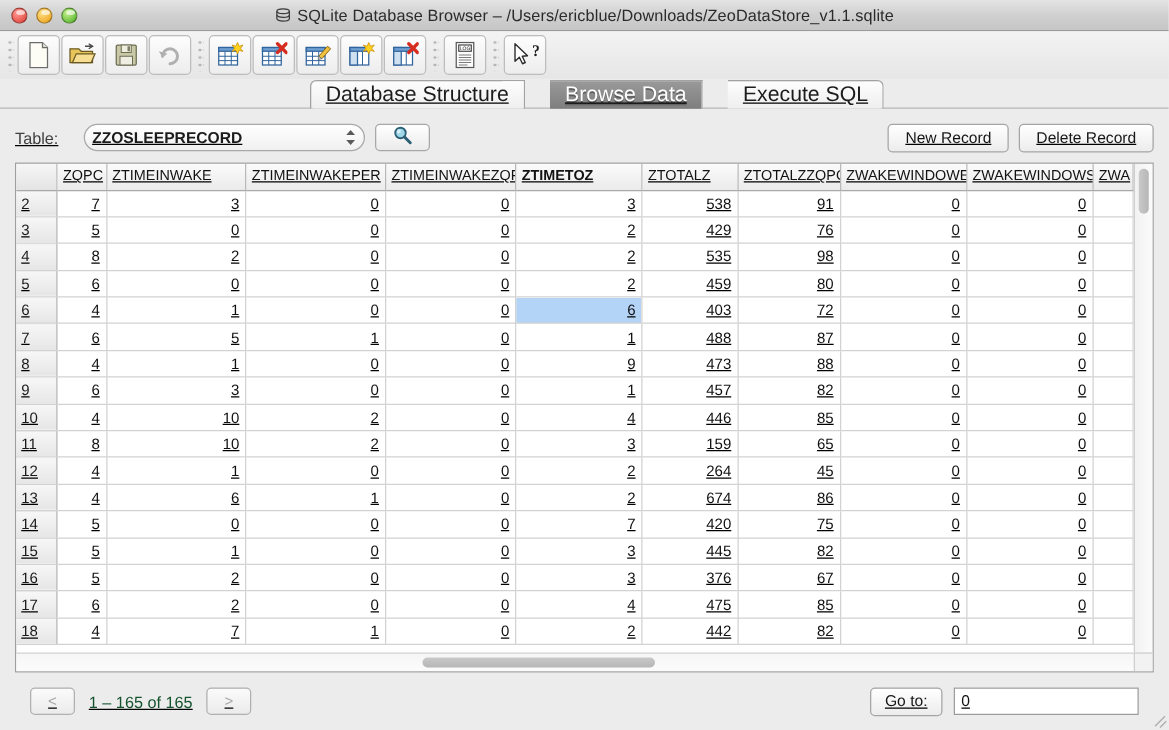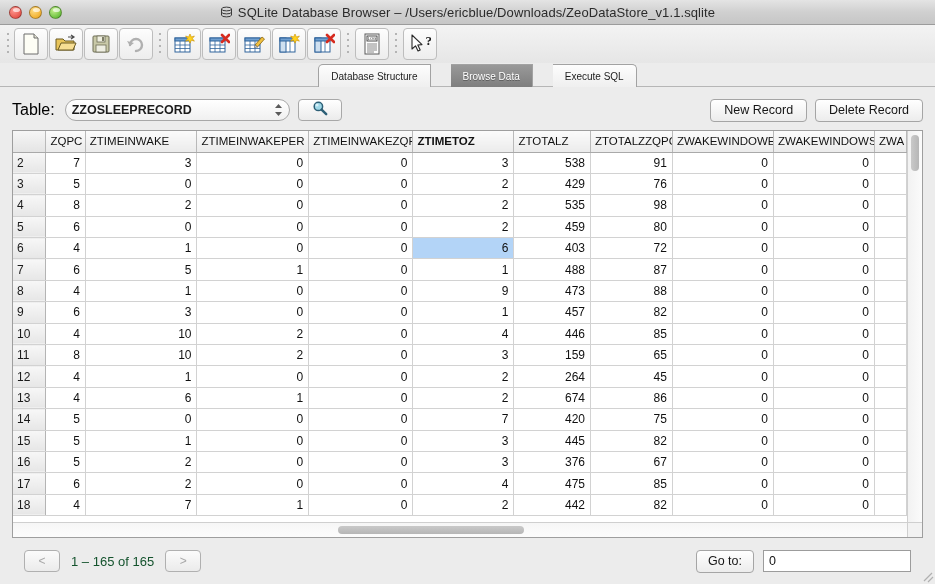--- a/index.html
+++ b/index.html
@@ -20,6 +20,7 @@
     flex-direction: column;
     background: #ececec;
     position: relative;
+    text-decoration: underline;
   }
 
   

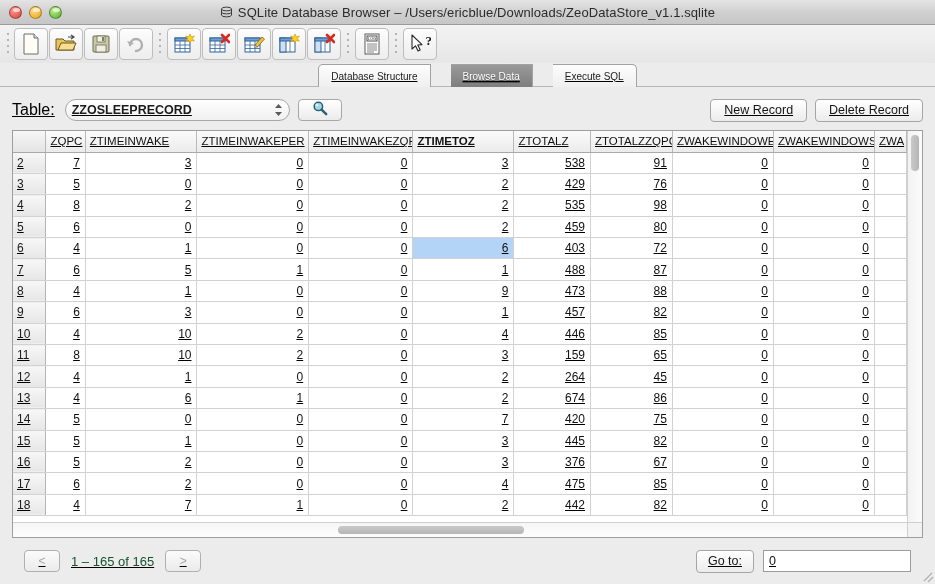--- a/index.html
+++ b/index.html
@@ -136,7 +136,7 @@
     padding: 0 12px;
     display: flex;
     align-items: center;
-    font-size: 10px;
+    font-size: 17px;
     color: #1c1c1c;
     border: 1px solid #a2a2a2;
     border-bottom: none;

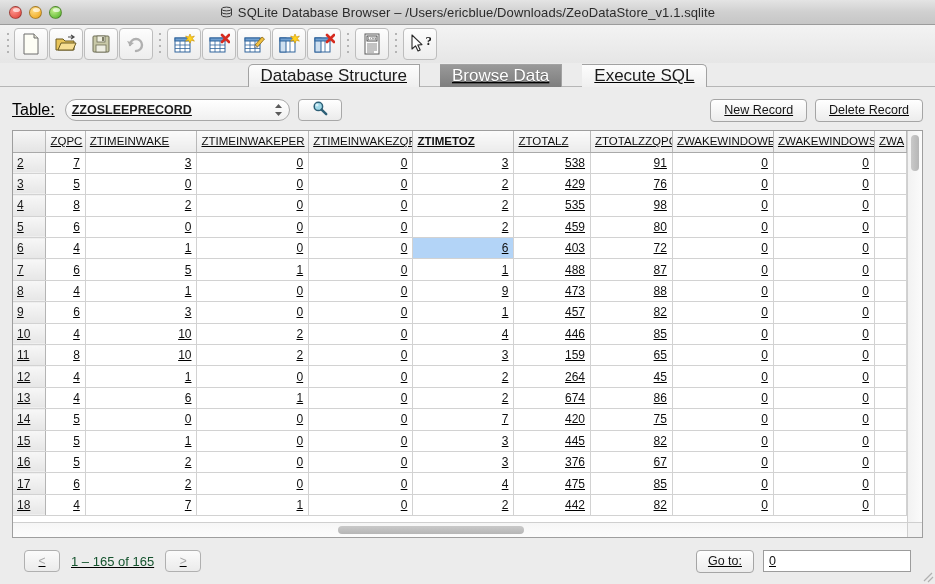--- a/index.html
+++ b/index.html
@@ -172,9 +172,9 @@
     gap: 8px;
   }
   .label-table {
-    font-size: 16px;
-    color: #000000;
-    margin-right: 2px;
+    font-size: 13px;
+    color: #404040;
+    margin-right: 12px;
   }
   .combo {
     width: 225px;

